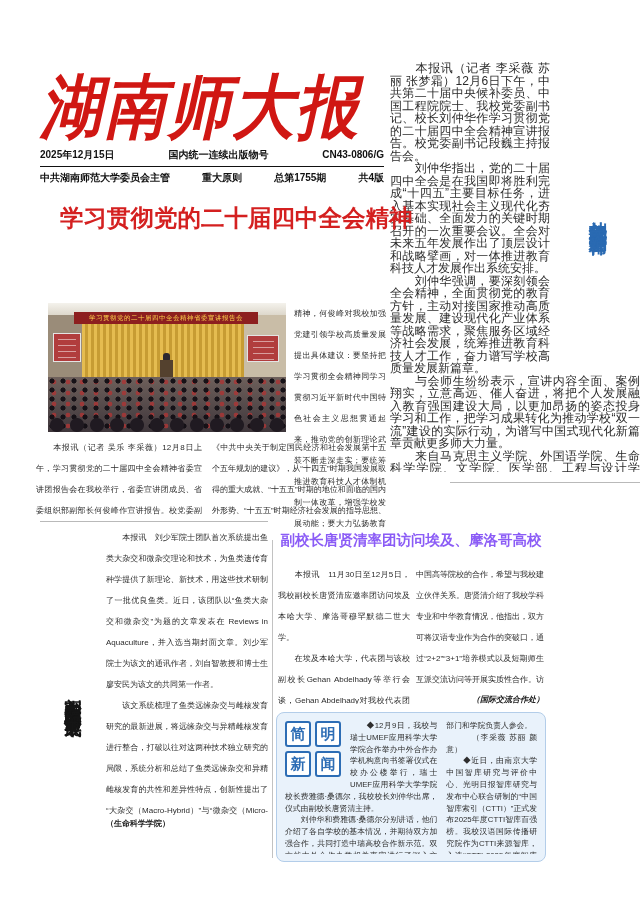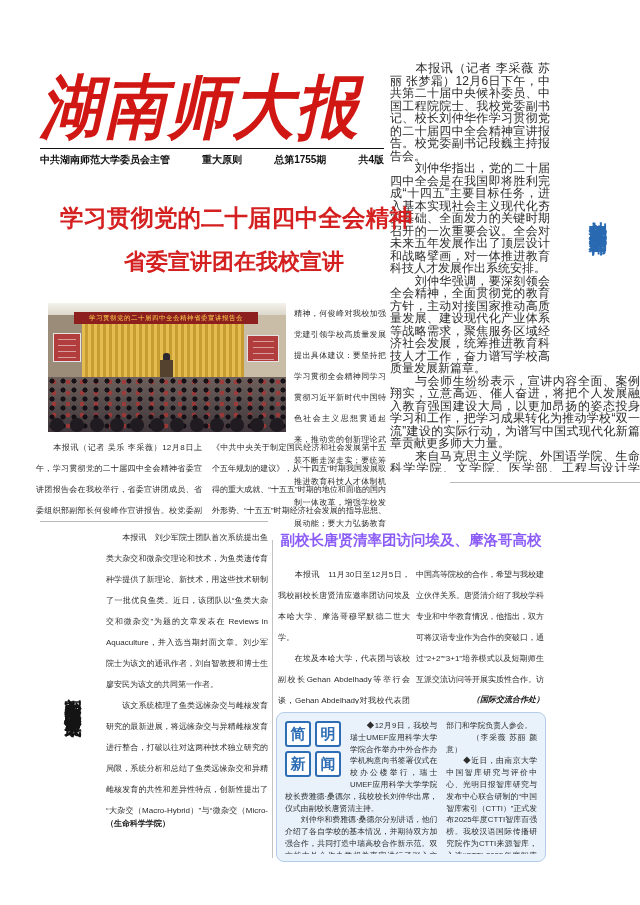--- a/index.html
+++ b/index.html
@@ -108,6 +108,11 @@
 
   <header id="masthead">
     <div class="mh-title">湖南师大报</div>
+    <div class="mh-row">
+      <span>2025年12月15日</span>
+      <span>国内统一连续出版物号</span>
+      <span>CN43-0806/G</span>
+    </div>
     <div class="mh-divider"></div>
     <div class="mh-row">
       <span>中共湖南师范大学委员会主管</span>

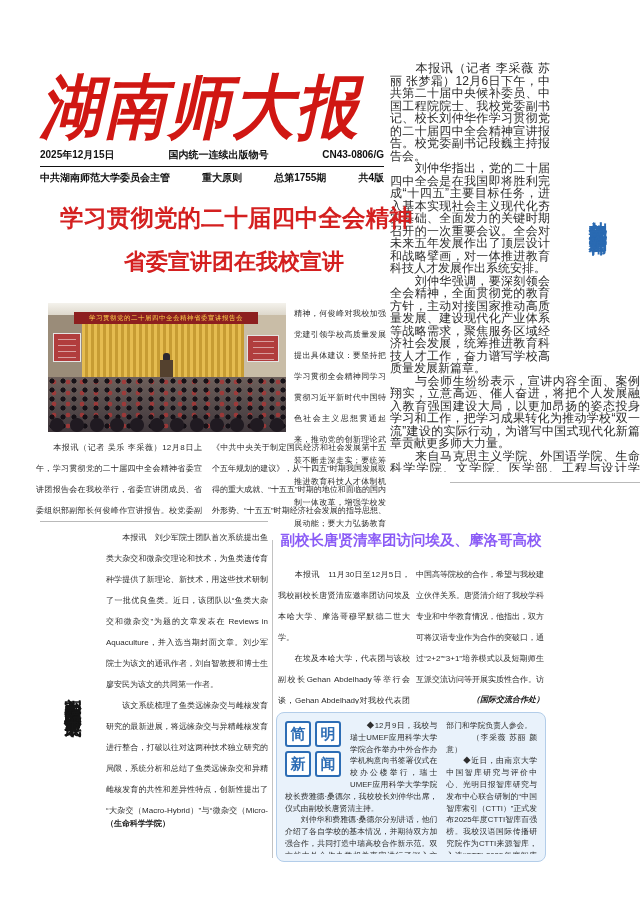--- a/index.html
+++ b/index.html
@@ -134,7 +134,6 @@
 
   <section id="headline">
     <div class="h1">学习贯彻党的二十届四中全会精神</div>
-    <div class="h2">省委宣讲团在我校宣讲</div>
   </section>
 
   <div id="photo">

